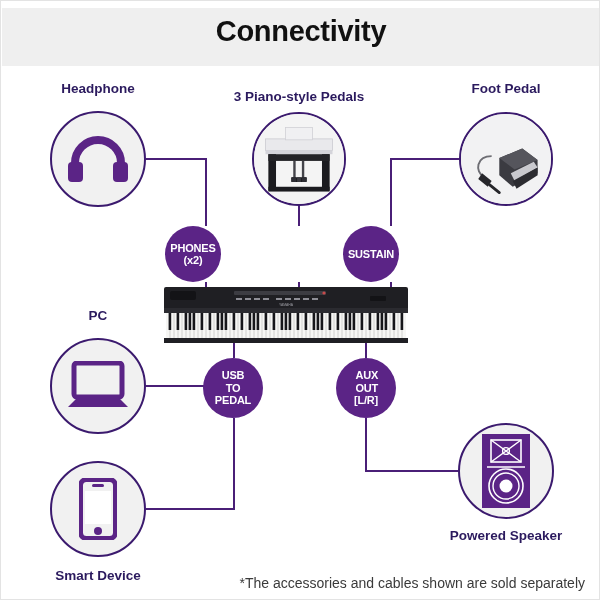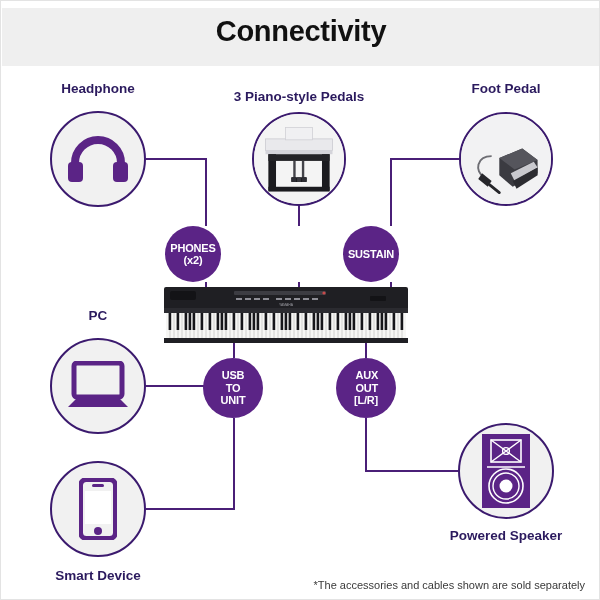--- a/index.html
+++ b/index.html
@@ -267,7 +267,7 @@
     <div>
       <span>USB</span>
       <span>TO</span>
-      <span>UNIT</span>
+      <span>PEDAL</span>
     </div>
   </div>
 

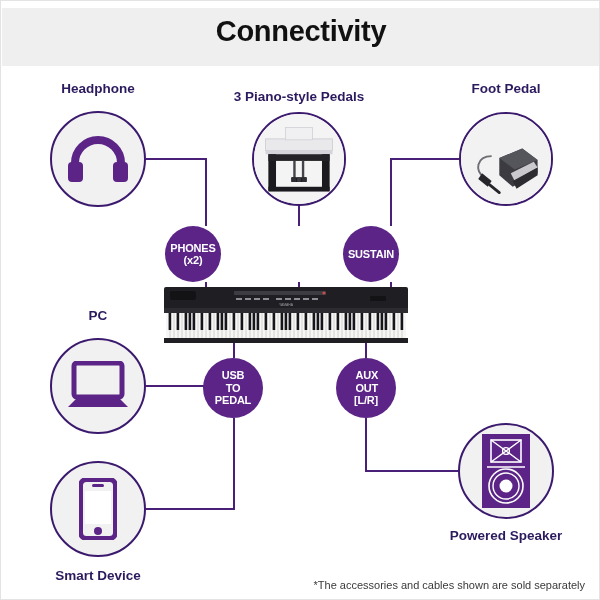--- a/index.html
+++ b/index.html
@@ -79,7 +79,7 @@
   #footnote {
     position: absolute;
     right: 14px; bottom: 8px;
-    font-size: 11px;
+    font-size: 14px;
     color: #3a3a3a;
     white-space: nowrap;
   }

